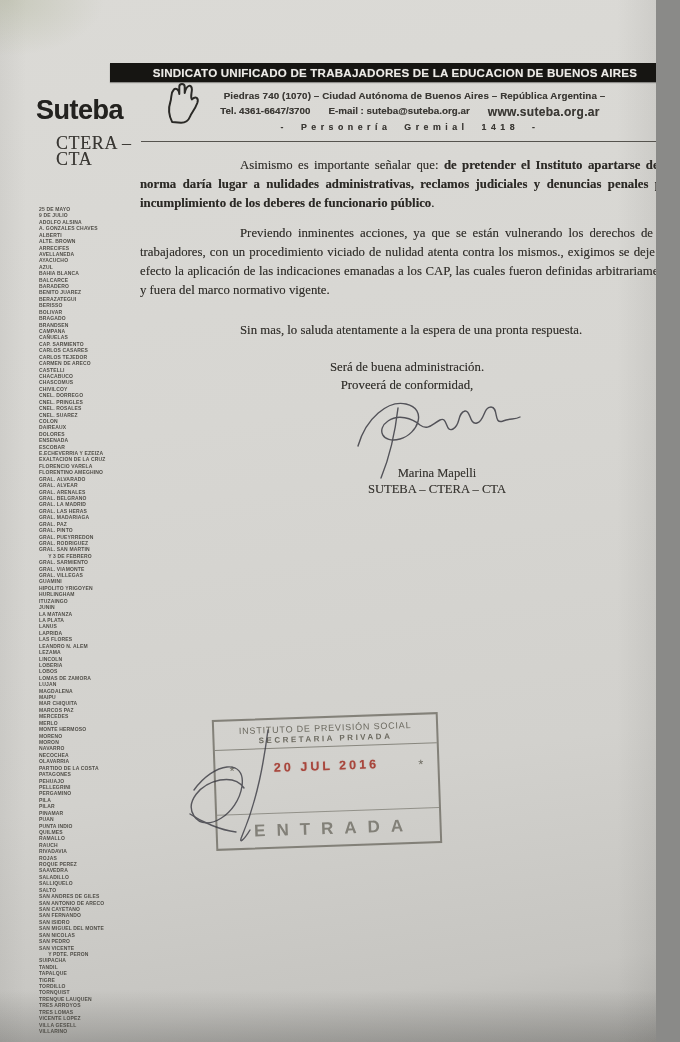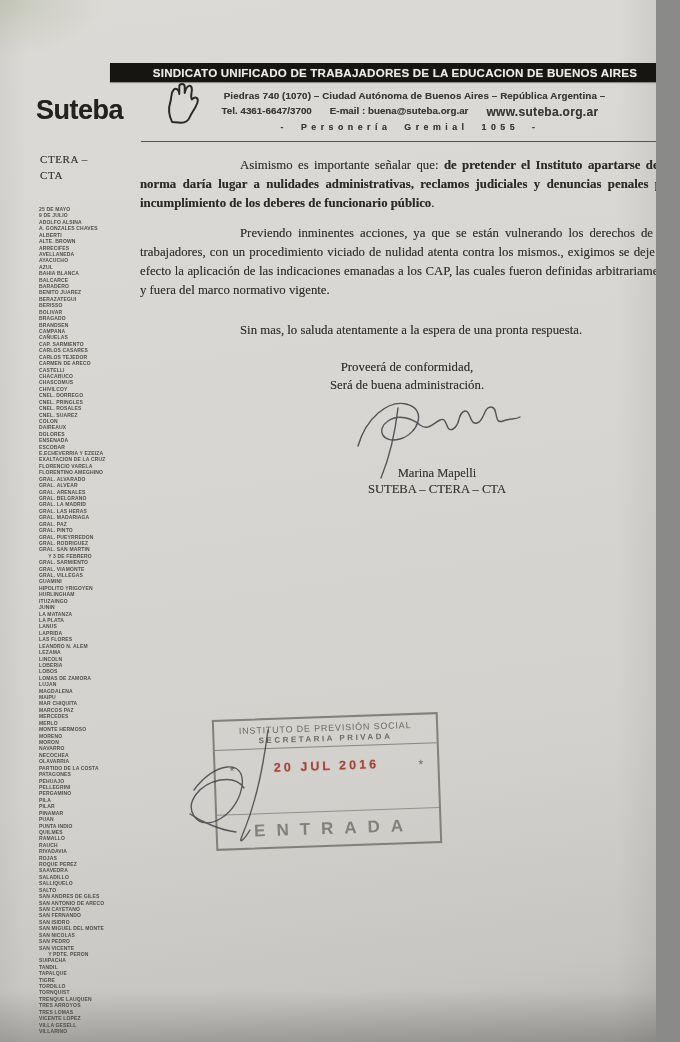--- a/index.html
+++ b/index.html
@@ -94,7 +94,7 @@
     <div class="addr txtsoft">Piedras 740 (1070) – Ciudad Autónoma de Buenos Aires – República Argentina –</div>
     <div class="contact-row">
       <span class="txtsoft">Tel. 4361-6647/3700</span>
-      <span class="txtsoft">E-mail : buena@suteba.org.ar</span>
+      <span class="txtsoft">E-mail : suteba@suteba.org.ar</span>
       <span class="site txtsoft">www.suteba.org.ar</span>
     </div>
     <div class="pers txtsoft">- Personería Gremial 1055 -</div>

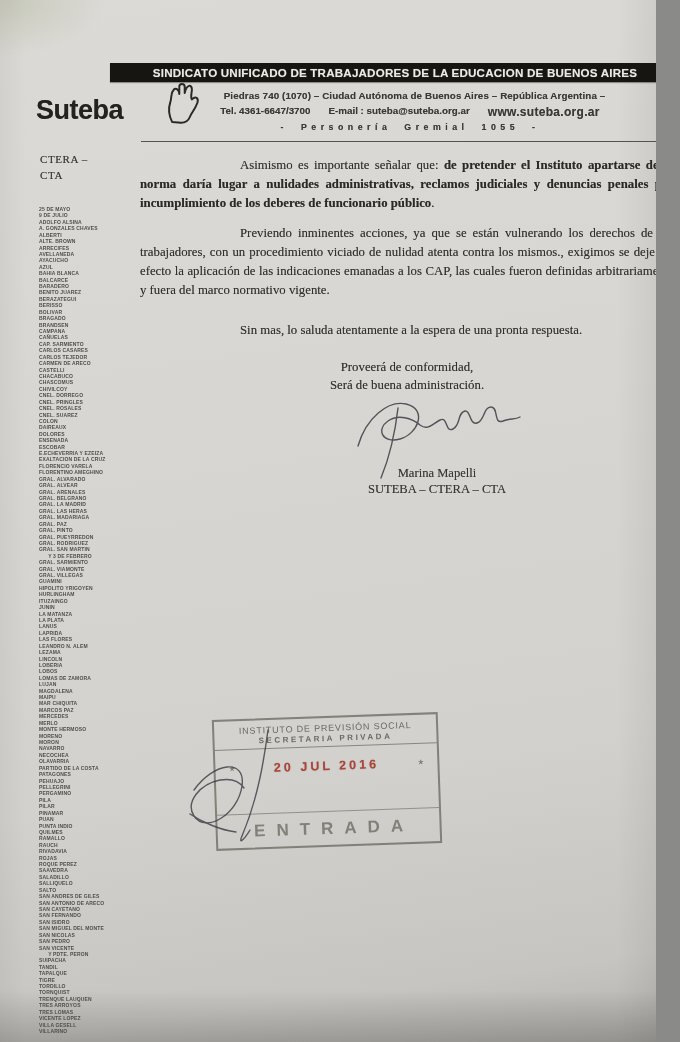--- a/index.html
+++ b/index.html
@@ -97,7 +97,7 @@
       <span class="txtsoft">E-mail : suteba@suteba.org.ar</span>
       <span class="site txtsoft">www.suteba.org.ar</span>
     </div>
-    <div class="pers txtsoft">- Personería Gremial 1055 -</div>
+    <div class="pers txtsoft">- Personería Gremial 1418 -</div>
   </div>
   <div class="rule"></div>
 

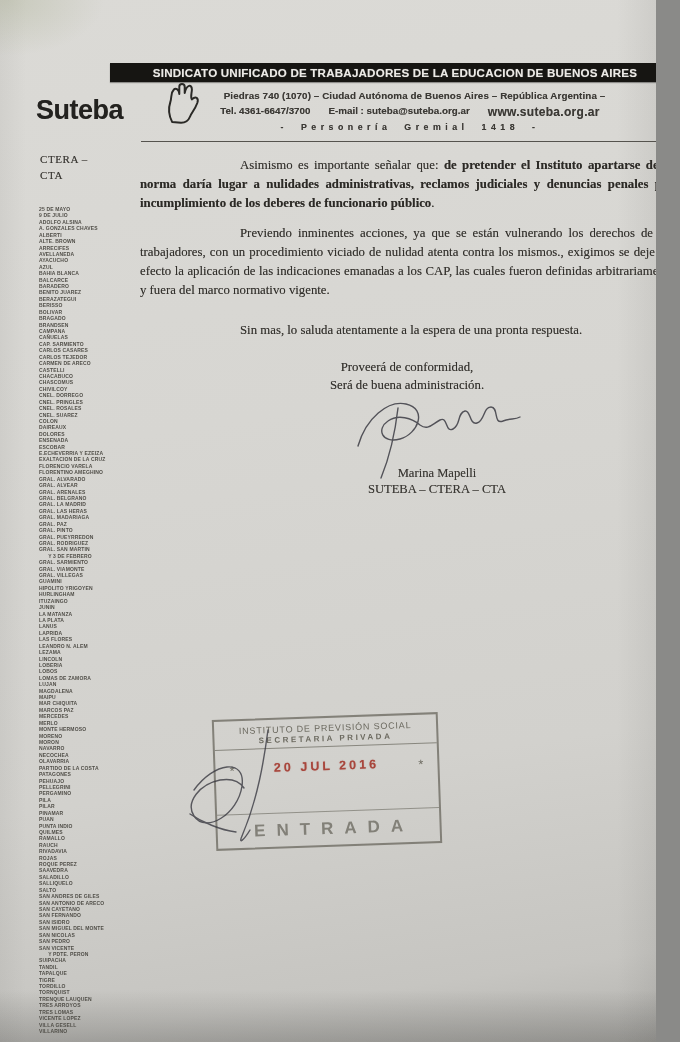--- a/index.html
+++ b/index.html
@@ -35,7 +35,7 @@
   .pers{margin-top:3px;font-size:8.8px;font-weight:bold;letter-spacing:4.5px;word-spacing:6px;}
   .rule{position:absolute;left:141px;top:141px;width:539px;height:0;border-top:1.6px solid #55534e;}
   
-  .ctera{position:absolute;left:40px;top:136px;font-size:11px;letter-spacing:.6px;color:#3a3834;line-height:15.5px;margin-top:16px;}
+  .ctera{position:absolute;left:56px;top:136px;font-size:18px;letter-spacing:.6px;color:#3a3834;line-height:15.5px;}
   .subs{position:absolute;left:34px;top:170px;width:104px;text-align:center;
     font-size:7.8px;color:#45433f;line-height:9.3px;}
   .districts{position:absolute;left:39px;top:206px;width:120px;

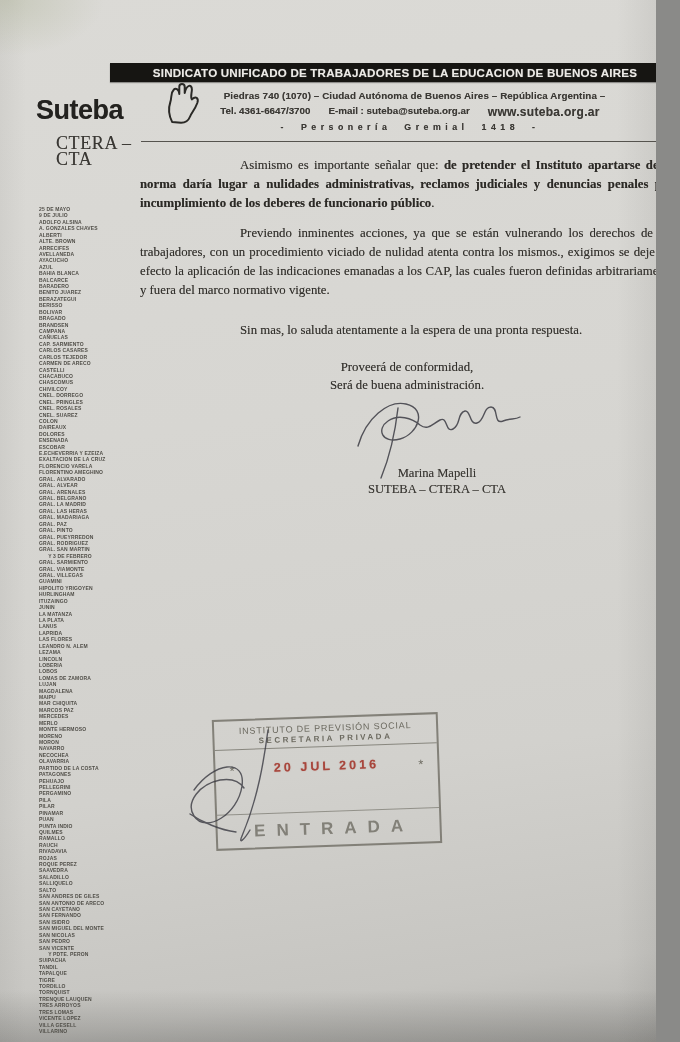--- a/index.html
+++ b/index.html
@@ -112,8 +112,8 @@
     <p class="p2 indent txtsoft">Previendo inminentes  acciones, ya que se están vulnerando los derechos de los trabajadores, con un  procedimiento viciado de nulidad atenta contra los mismos., exigimos se deje sin efecto la aplicación de las indicaciones emanadas a los CAP, las cuales fueron definidas arbitrariamente y fuera del marco normativo vigente.</p>
     <p class="closing indent txtsoft">Sin mas, lo saluda atentamente a la espera de una pronta respuesta.</p>
     <div class="prov txtsoft">
+      <div>Será de buena administración.</div>
       <div>Proveerá de conformidad,</div>
-      <div>Será de buena administración.</div>
     </div>
   </div>
 

